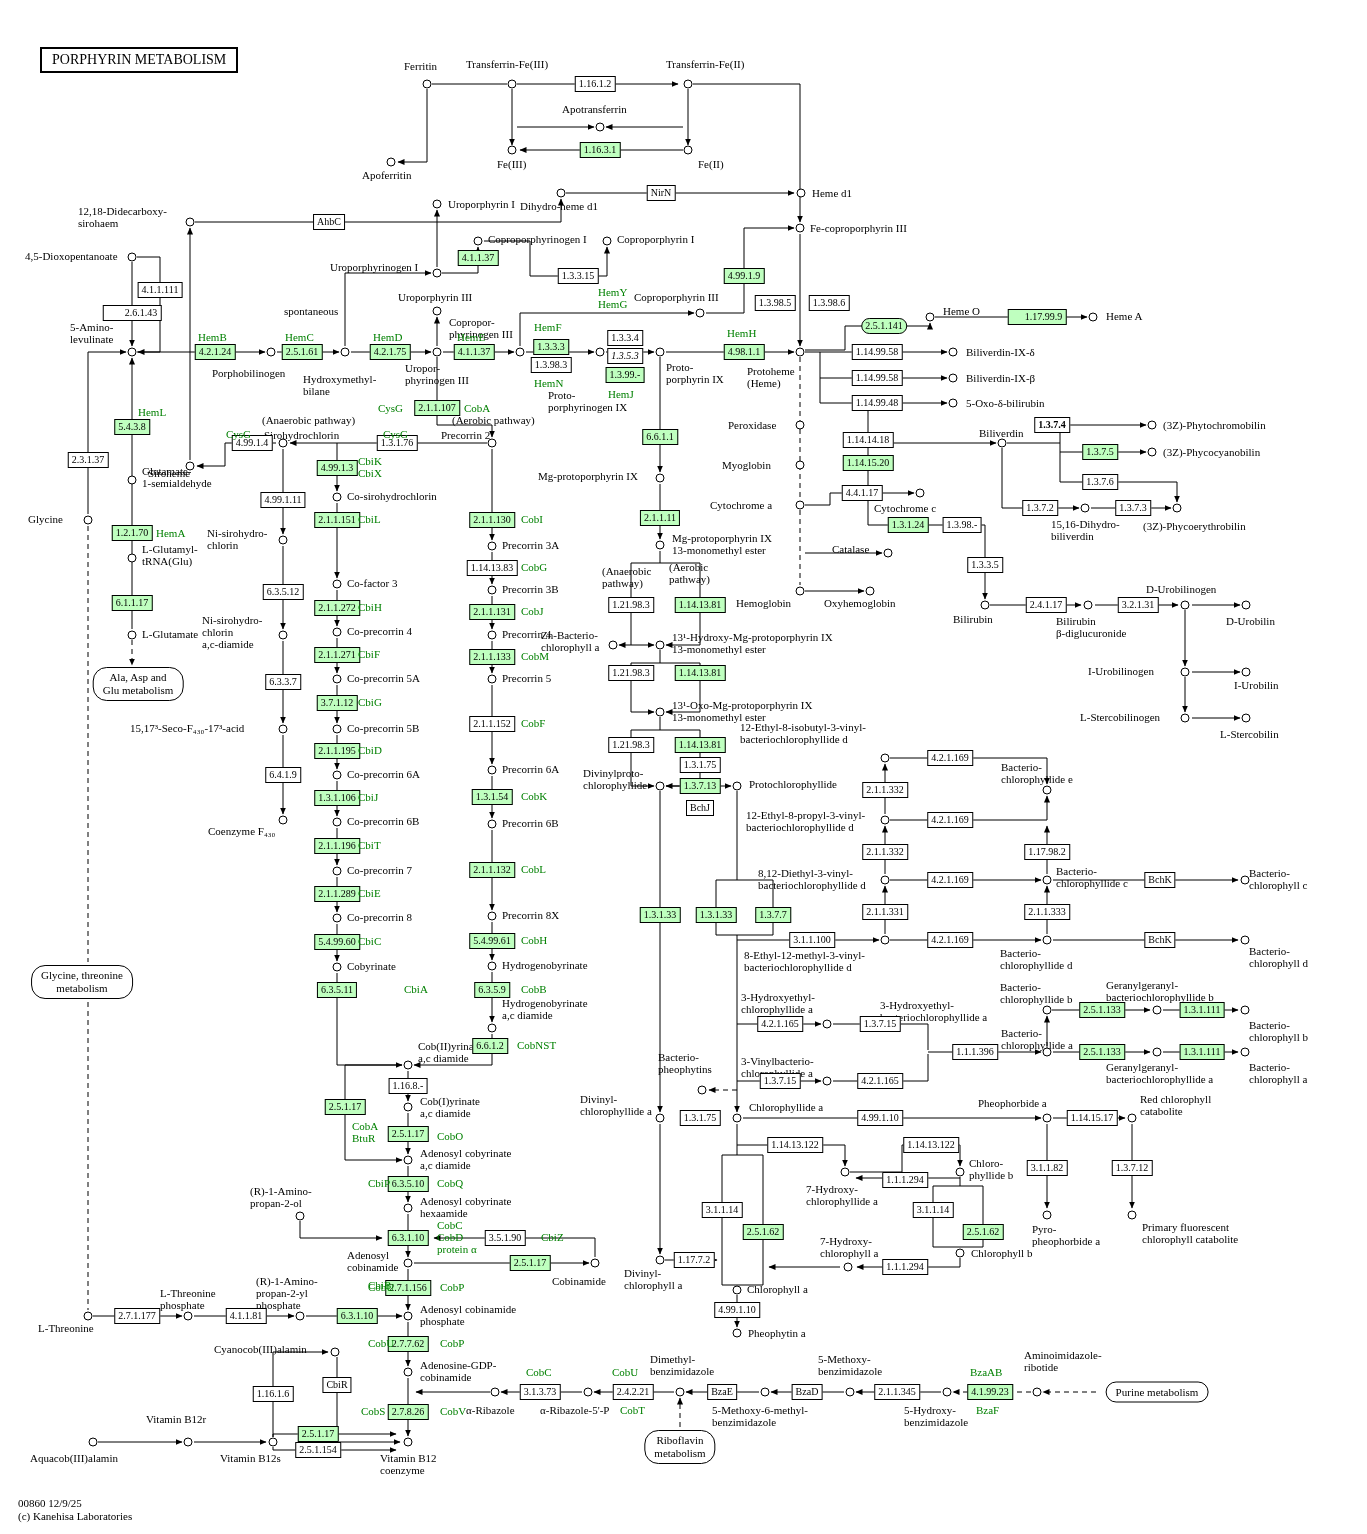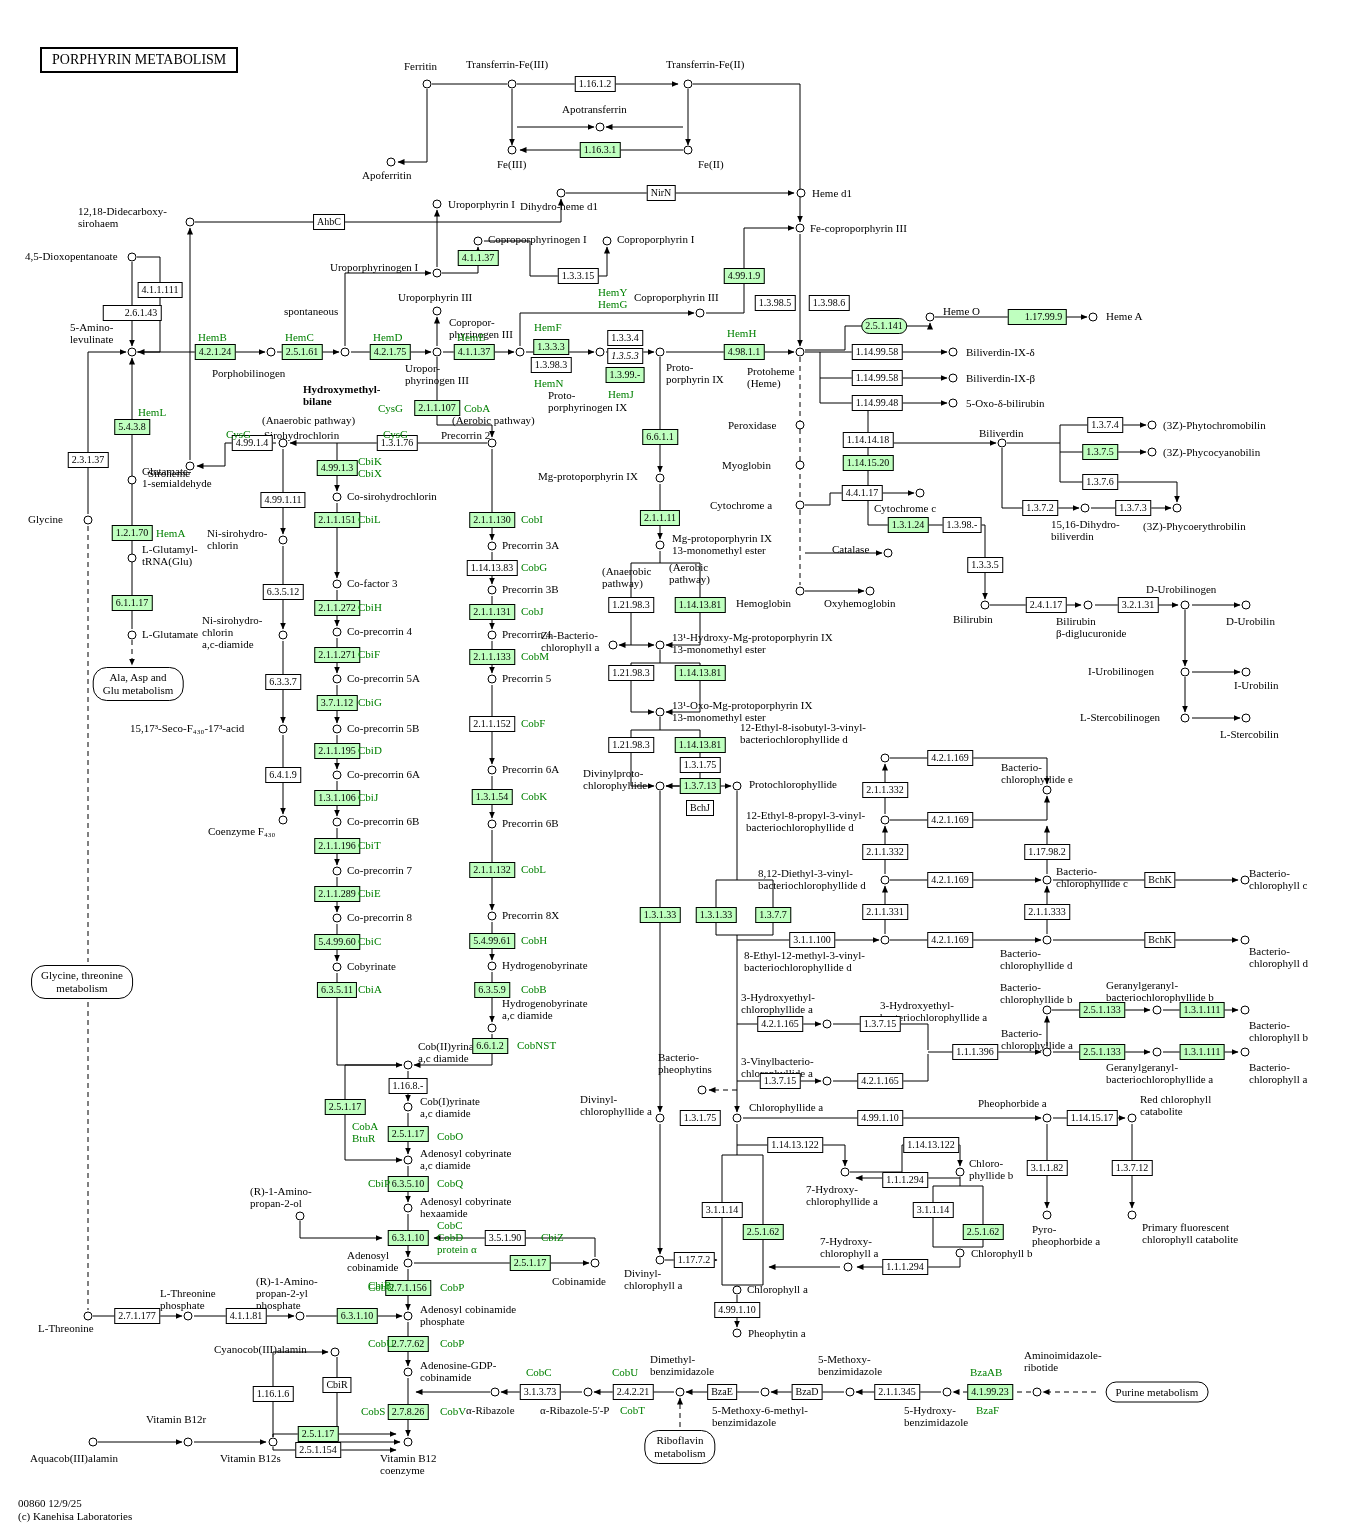--- a/index.html
+++ b/index.html
@@ -438,7 +438,7 @@
 levulinate</div>
     <div class="lbl" style="left: 284px; top: 305px;">spontaneous</div>
     <div class="lbl" style="left: 212px; top: 367px;">Porphobilinogen</div>
-    <div class="lbl" style="left: 303px; top: 383px; font-weight: bold;">Hydroxymethyl-
+    <div class="lbl" style="left: 303px; top: 373px;">Hydroxymethyl-
 bilane</div>
     <div class="lbl" style="left: 405px; top: 362px;">Uropor-
 phyrinogen III</div>

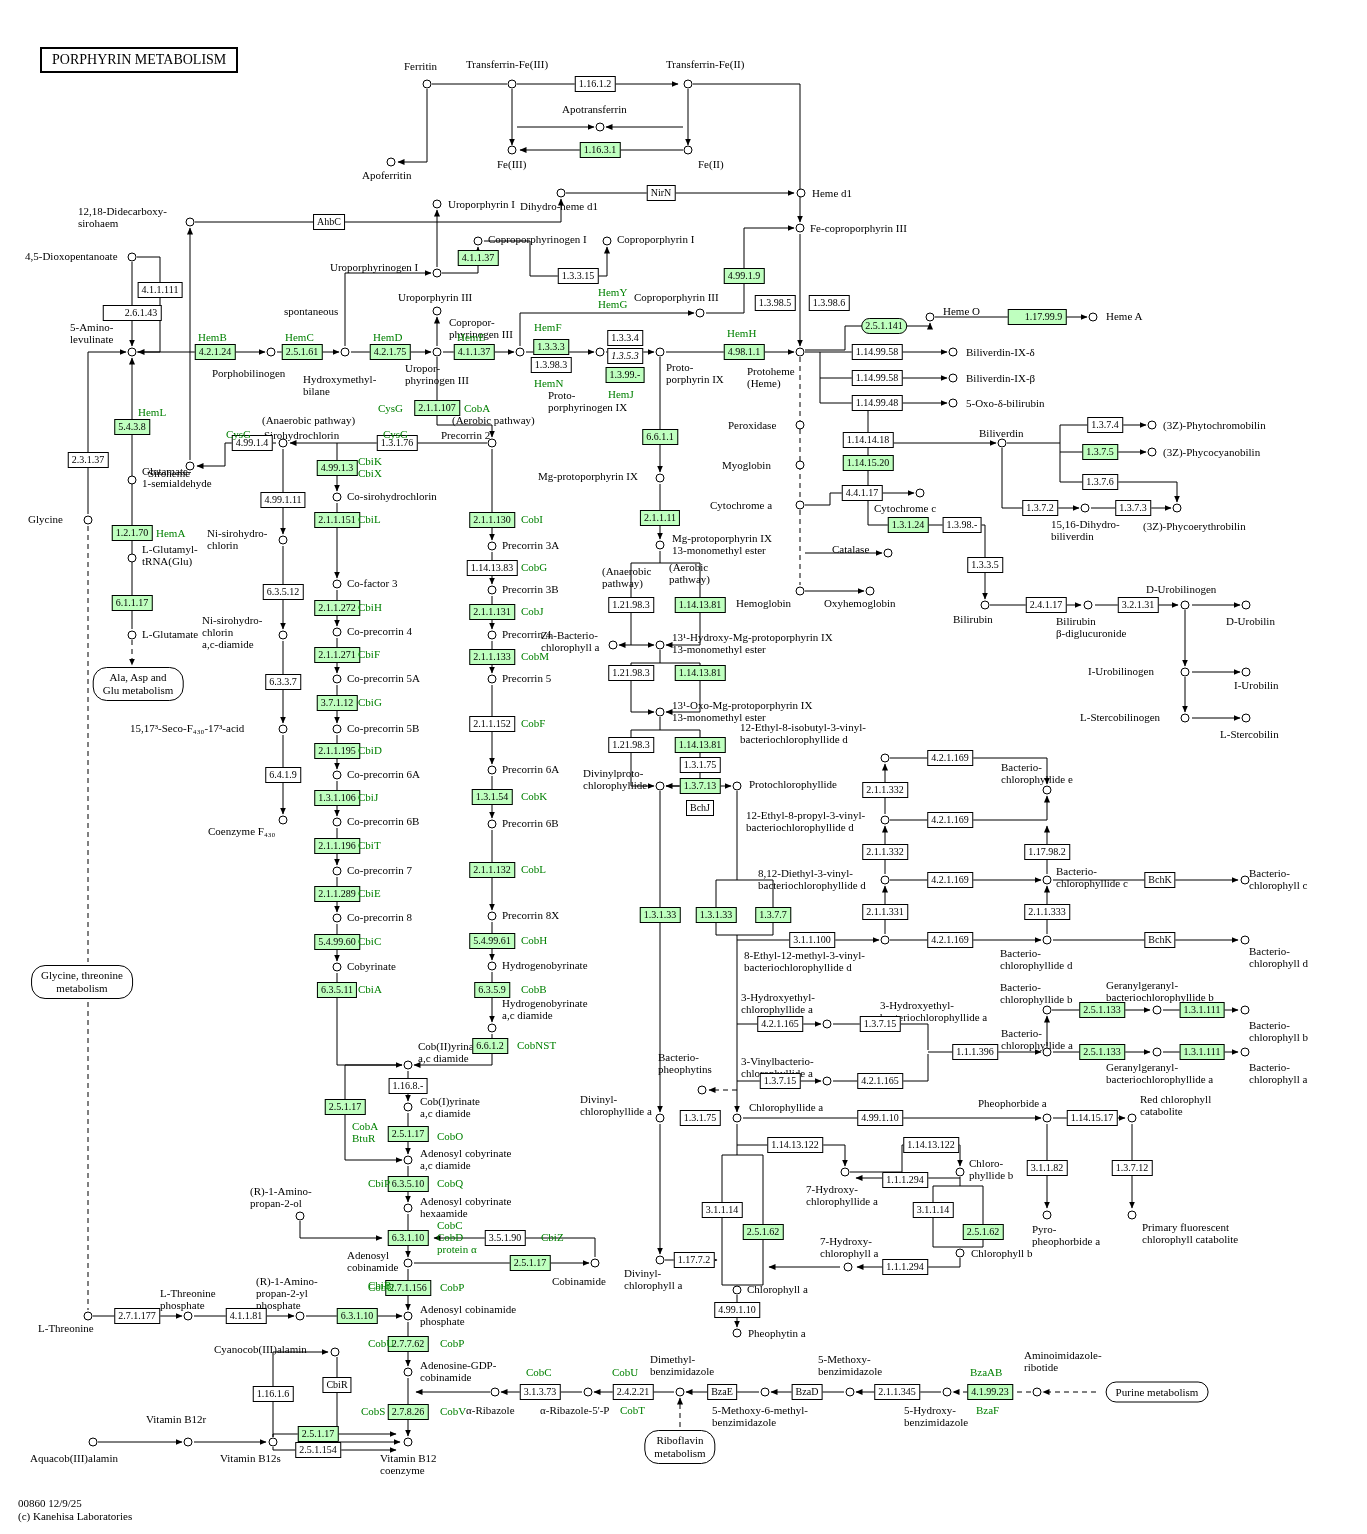--- a/index.html
+++ b/index.html
@@ -244,7 +244,7 @@
     <div class="box" style="left: 962px; top: 525px;">1.3.98.-</div>
     <div class="box" style="left: 985px; top: 565px;">1.3.3.5</div>
     <div class="box" style="left: 862px; top: 493px;">4.4.1.17</div>
-    <div class="box" style="left: 1105px; top: 425px;">1.3.7.4</div>
+    <div class="box" style="left: 1052px; top: 425px; font-weight: bold;">1.3.7.4</div>
     <div class="box green" style="left: 1100px; top: 452px;">1.3.7.5</div>
     <div class="box" style="left: 1100px; top: 482px;">1.3.7.6</div>
     <div class="box" style="left: 1040px; top: 508px;">1.3.7.2</div>

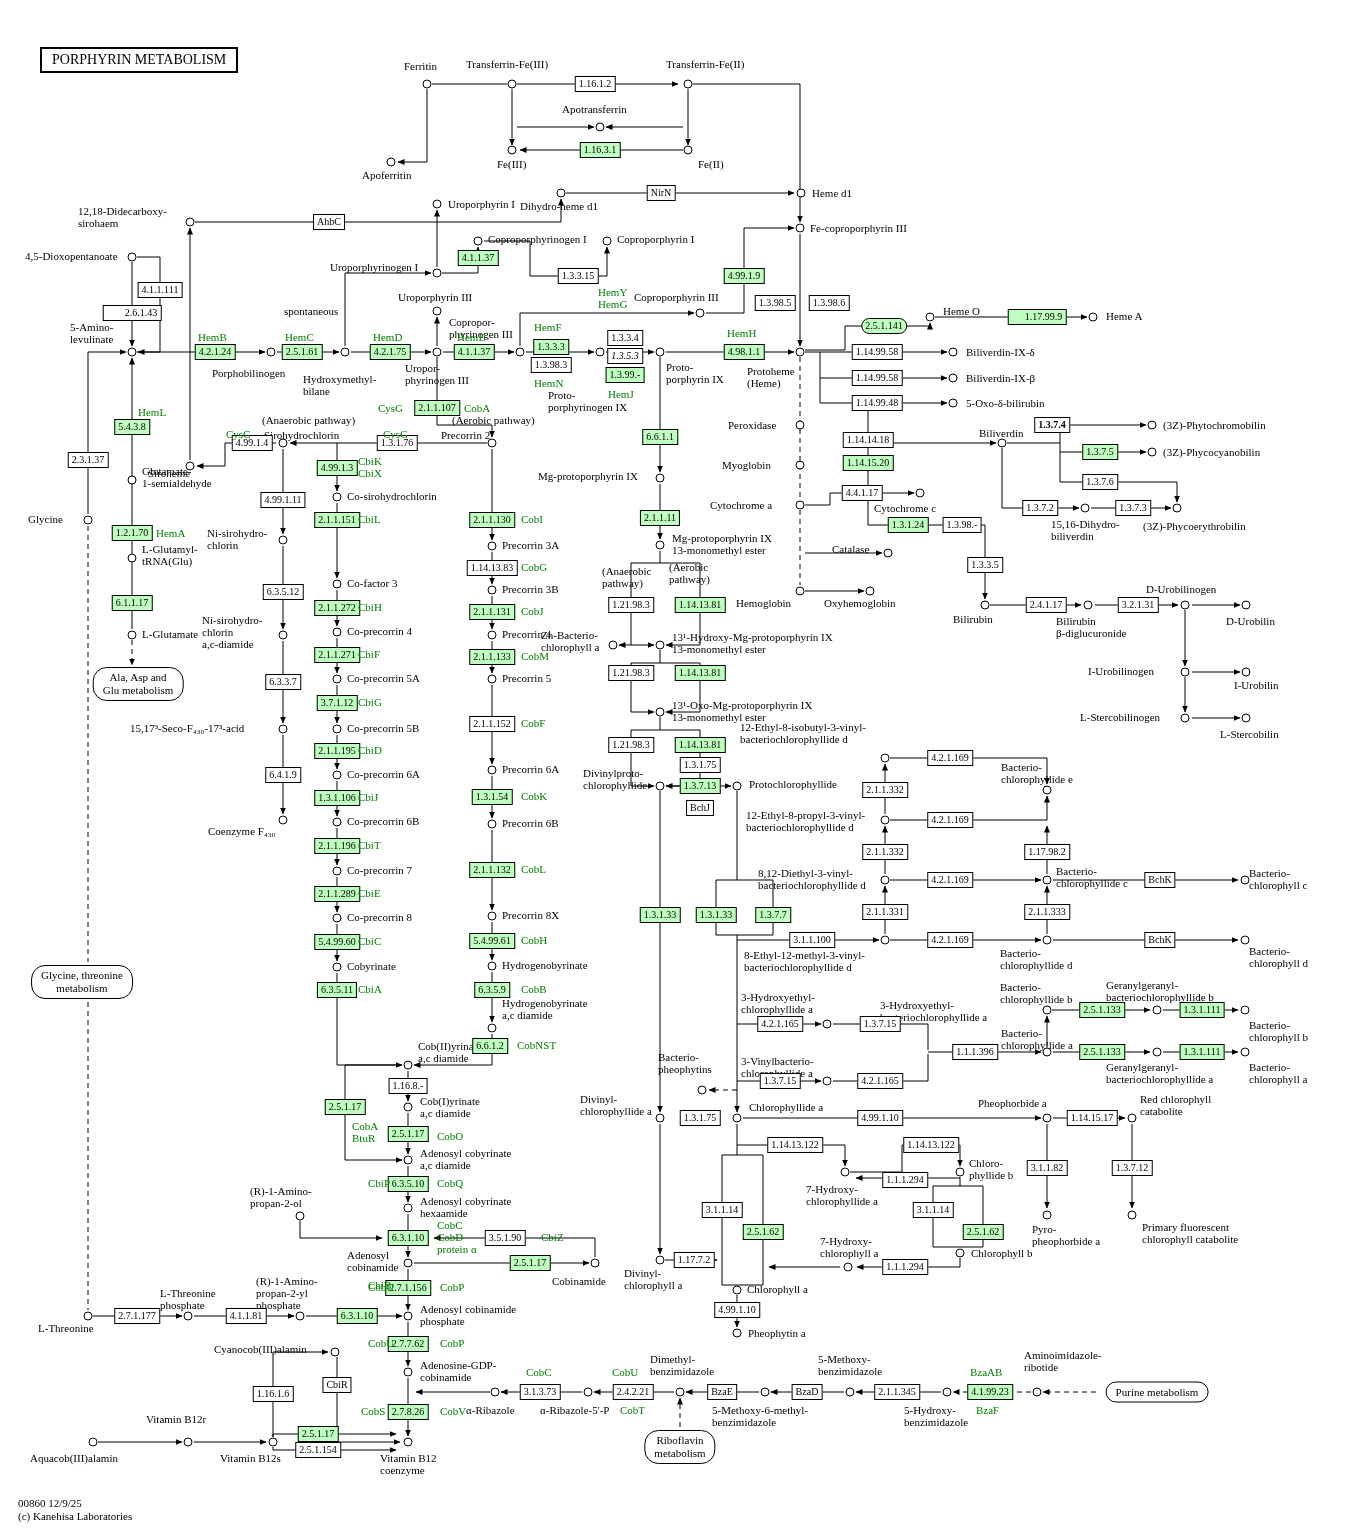--- a/index.html
+++ b/index.html
@@ -383,7 +383,7 @@
     <div class="gtxt" style="left: 358px; top: 839px;">CbiT</div>
     <div class="gtxt" style="left: 358px; top: 887px;">CbiE</div>
     <div class="gtxt" style="left: 358px; top: 935px;">CbiC</div>
-    <div class="gtxt" style="left: 358px; top: 983px;">CbiA</div>
+    <div class="gtxt" style="left: 358px; top: 983px; padding-left: 46px;">CbiA</div>
     <div class="gtxt" style="left: 521px; top: 513px;">CobI</div>
     <div class="gtxt" style="left: 521px; top: 561px;">CobG</div>
     <div class="gtxt" style="left: 521px; top: 605px;">CobJ</div>

